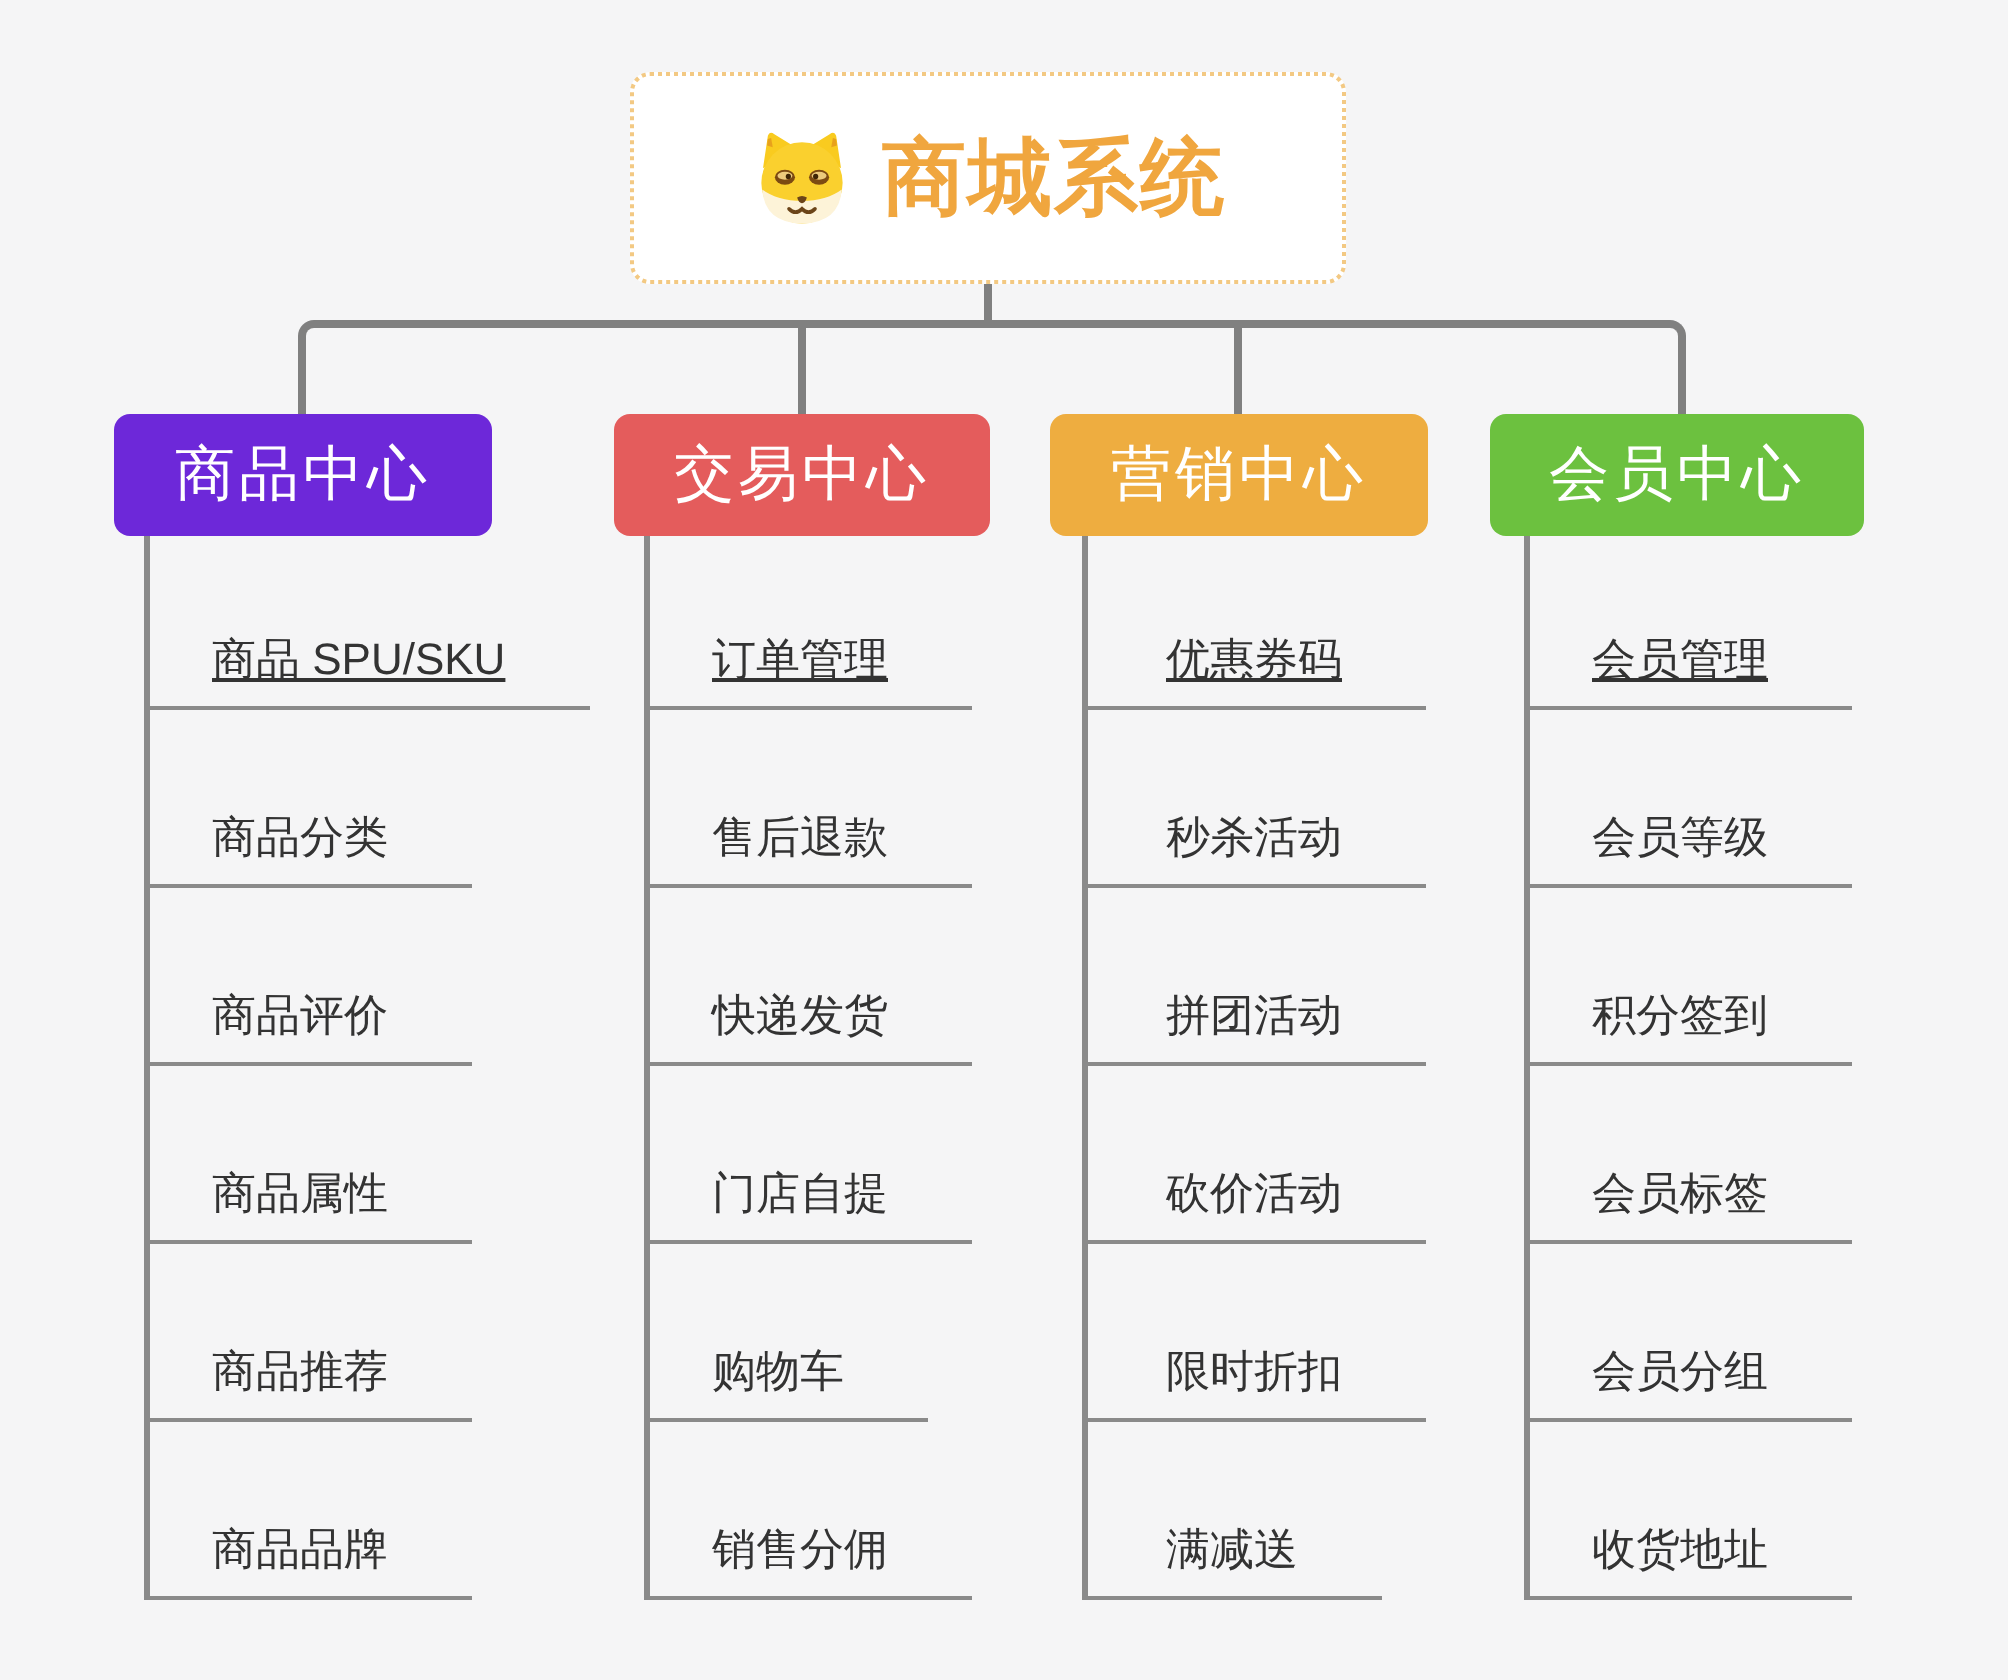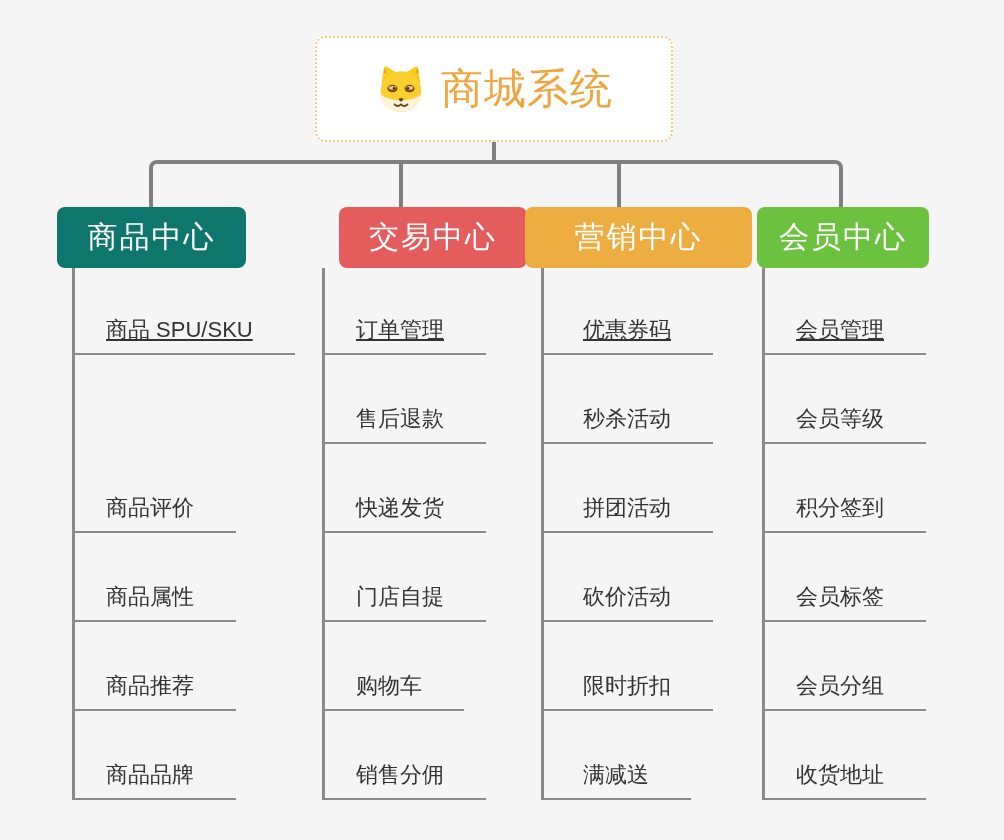--- a/index.html
+++ b/index.html
@@ -40,6 +40,7 @@
     box-sizing:border-box;
     display:flex;align-items:center;justify-content:center;gap:14px;
     cursor:pointer;
+    font-weight:bold;
   }
   .root-title{
     font-size:42px;

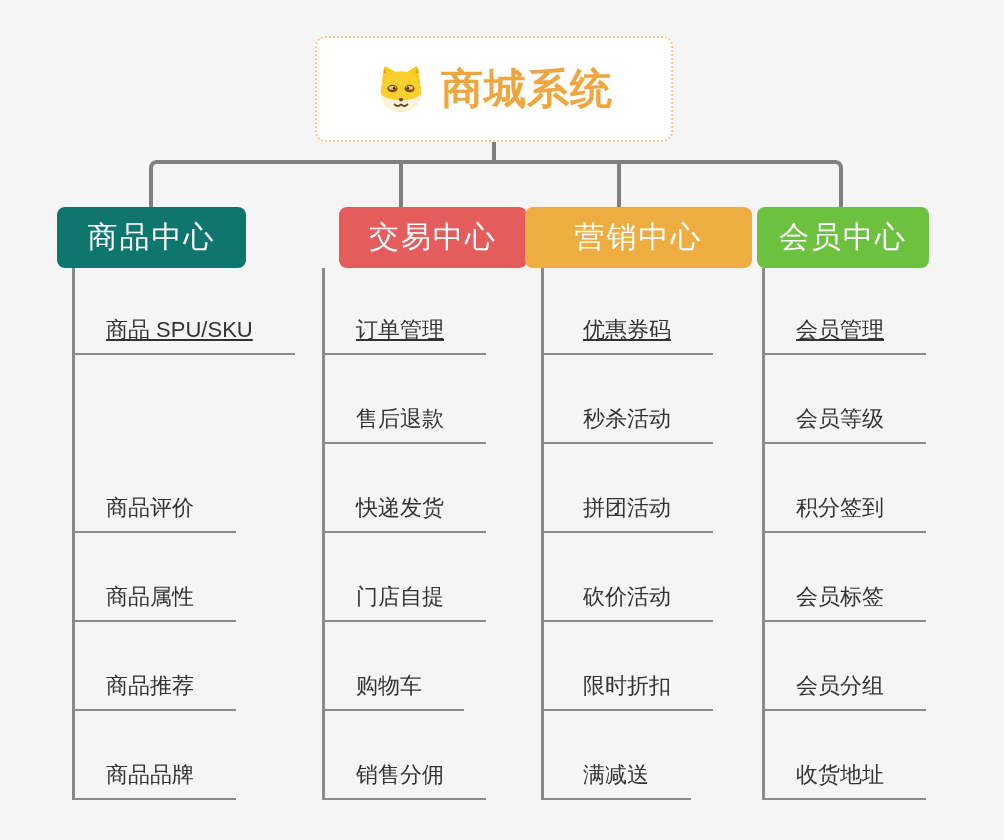--- a/index.html
+++ b/index.html
@@ -116,7 +116,7 @@
     <span class="root-title">商城系统</span>
   </div>
 
-  <div class="branch-box col0" style="background: #0f766e;">
+  <div class="branch-box col0" style="background: #6d28d9;">
     <span>商品中心</span>
   </div>
   <div class="branch-box col1" style="background: rgb(228, 92, 92);">

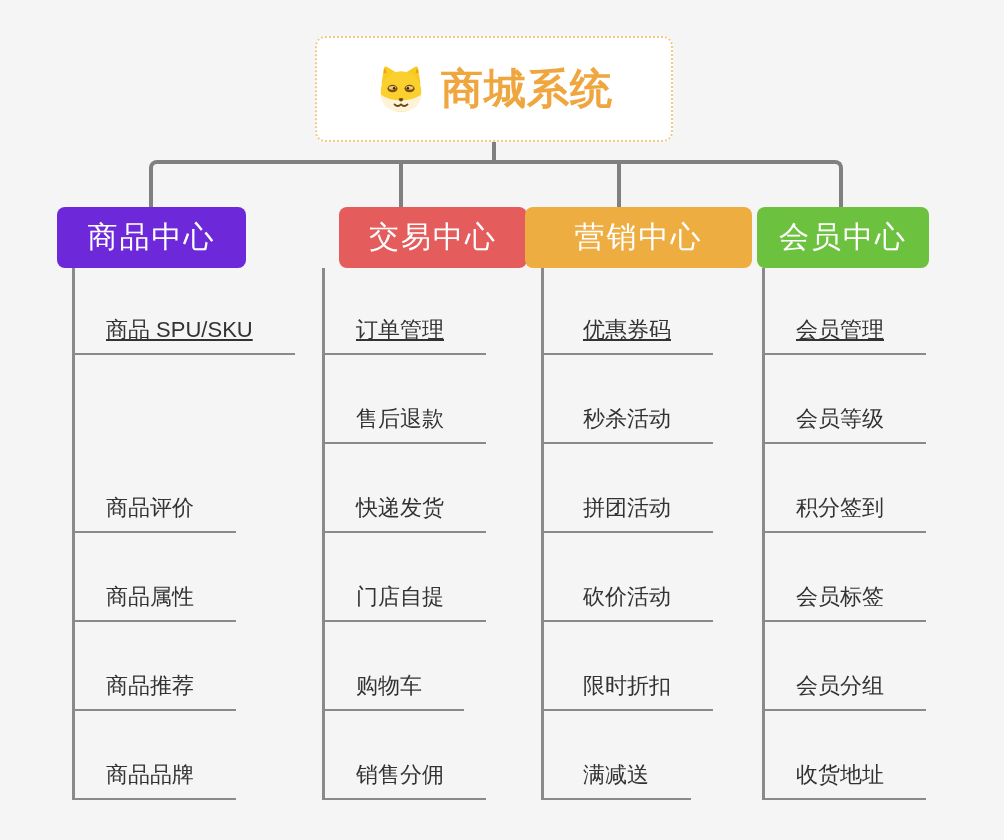--- a/index.html
+++ b/index.html
@@ -61,7 +61,7 @@
     color:#ffffff;font-size:30px;letter-spacing:2px;white-space:nowrap;
   }
   .col0{left:57px;width:189px;}
-  .col1{left:307px;width:188px;margin-left:32px;}
+  .col1{left:307px;width:188px;}
   .col2{left:525px;width:227px;}
   .col3{left:745px;width:172px;margin-left:12px;}
 

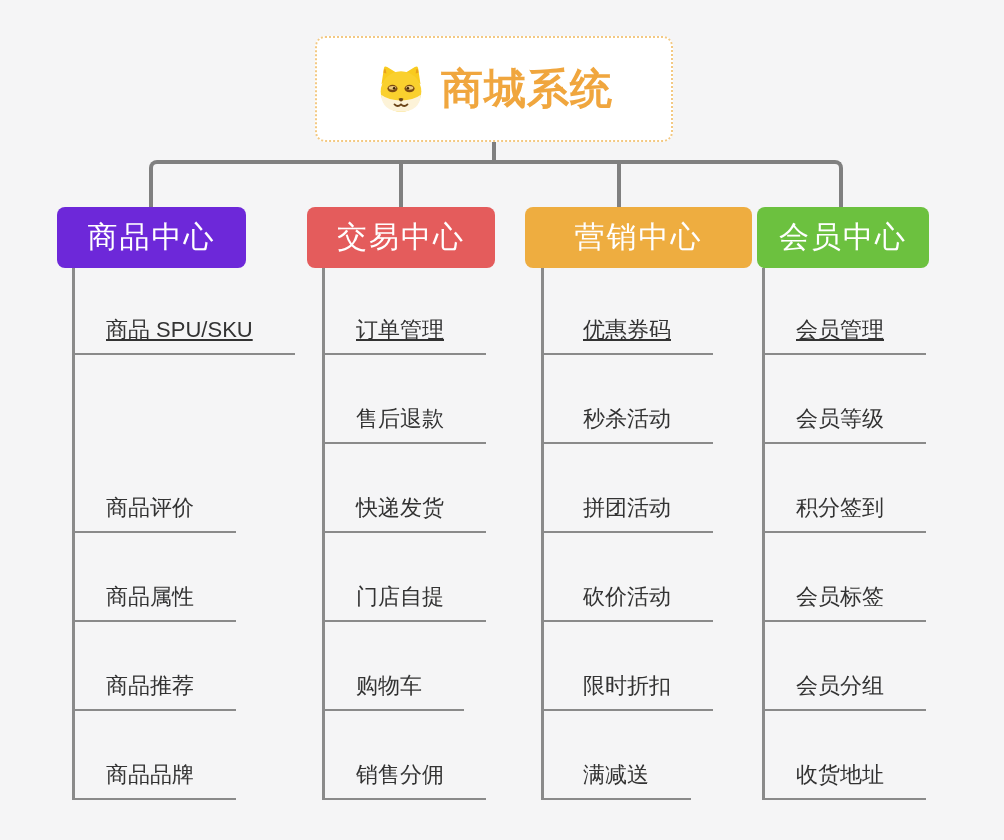--- a/index.html
+++ b/index.html
@@ -62,7 +62,7 @@
   }
   .col0{left:57px;width:189px;}
   .col1{left:307px;width:188px;}
-  .col2{left:525px;width:227px;}
+  .col2{left:525px;width:189px;}
   .col3{left:745px;width:172px;margin-left:12px;}
 
   

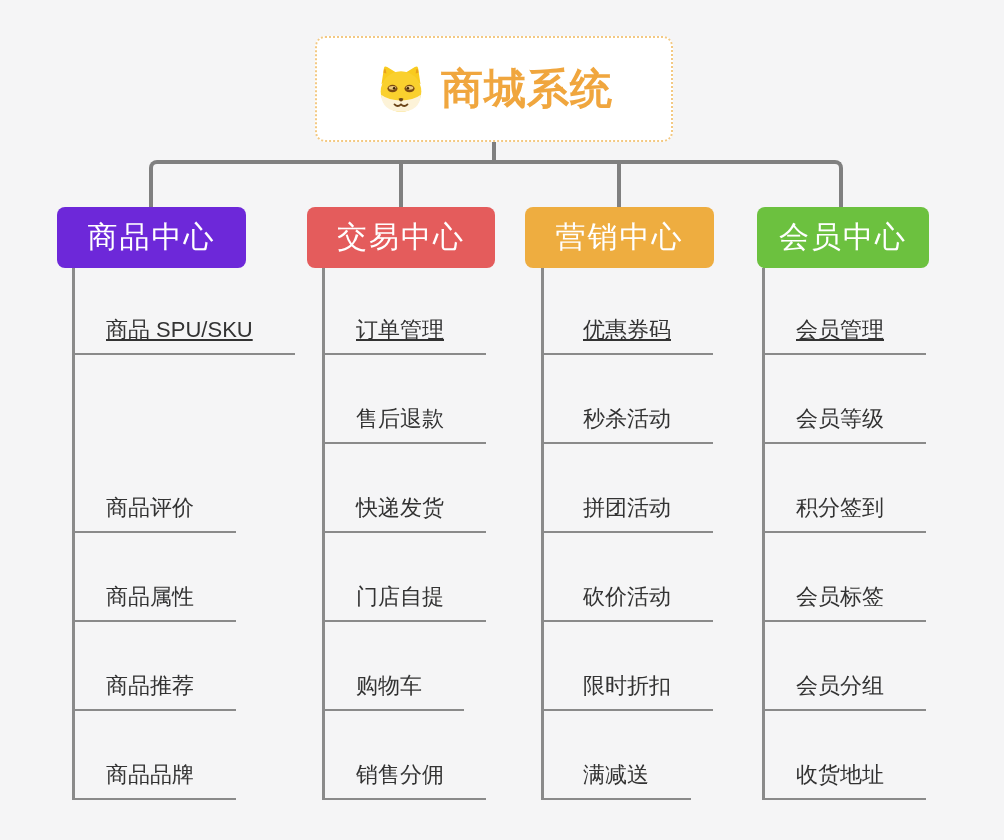--- a/index.html
+++ b/index.html
@@ -63,7 +63,7 @@
   .col0{left:57px;width:189px;}
   .col1{left:307px;width:188px;}
   .col2{left:525px;width:189px;}
-  .col3{left:745px;width:172px;margin-left:12px;}
+  .col3{left:745px;width:187px;}
 
   
   .leaf{

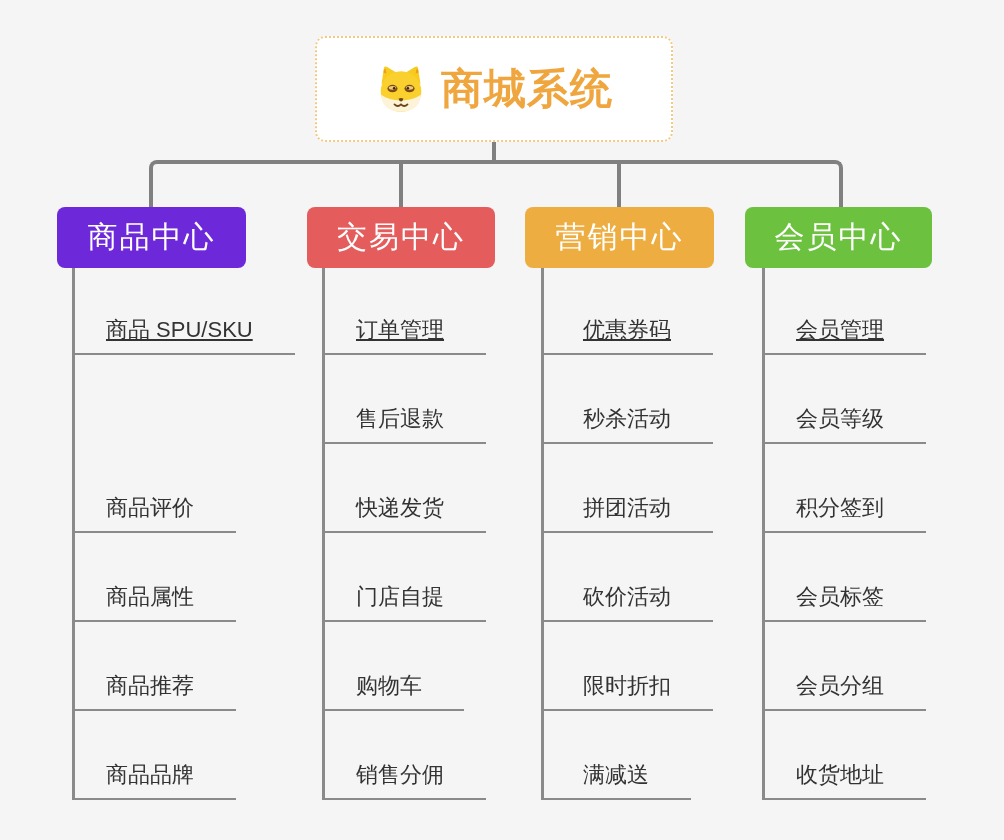--- a/index.html
+++ b/index.html
@@ -130,6 +130,7 @@
   </div>
 
   <div class="leaf lc0 r0">商品 SPU/SKU</div>
+  <div class="leaf lc0 r1">商品分类</div>
   <div class="leaf lc0 r2">商品评价</div>
   <div class="leaf lc0 r3">商品属性</div>
   <div class="leaf lc0 r4">商品推荐</div>

